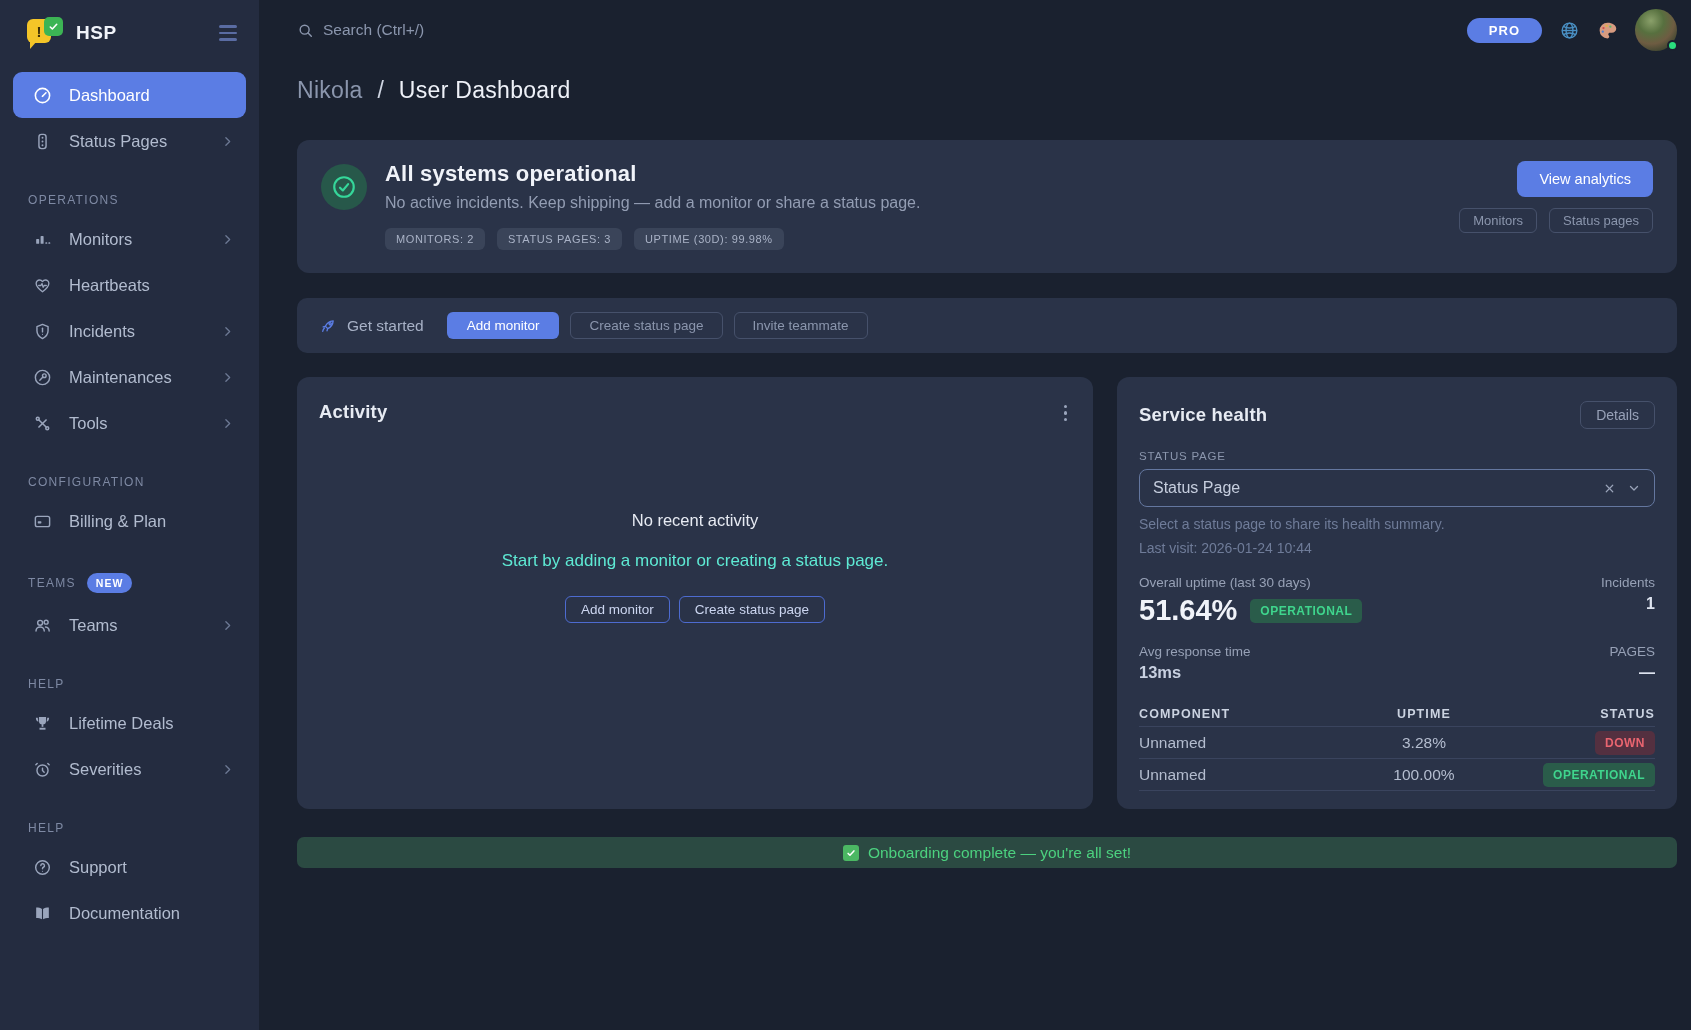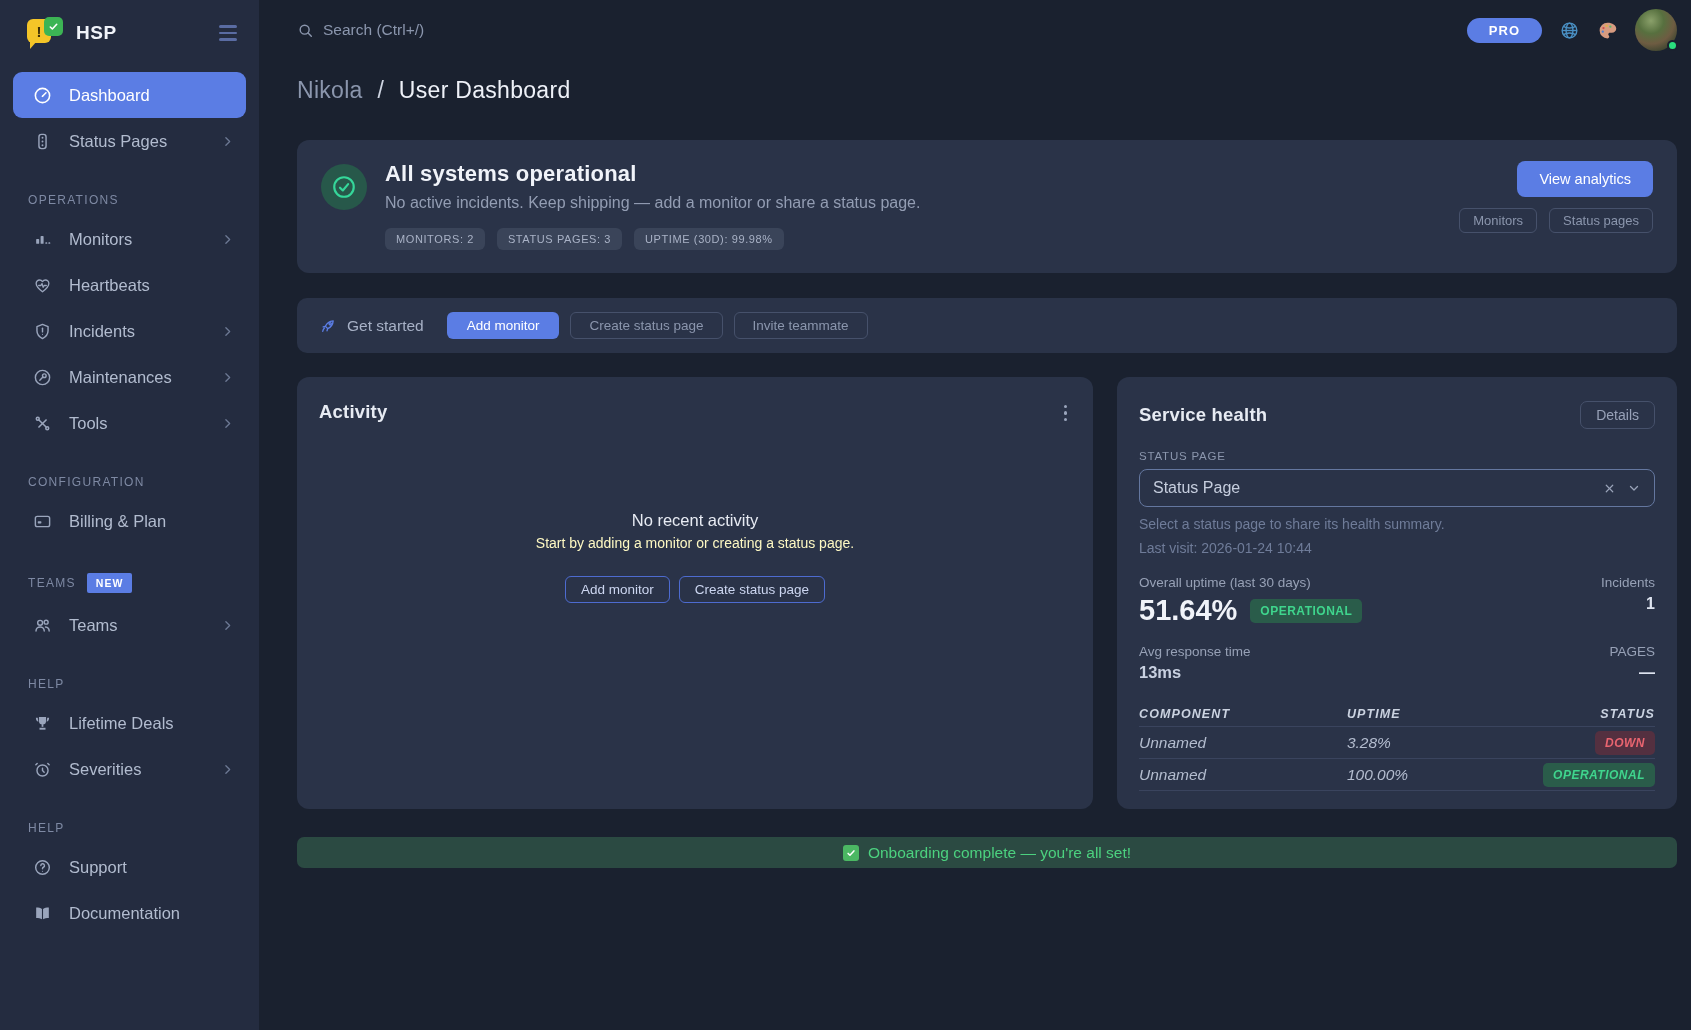--- a/index.html
+++ b/index.html
@@ -90,7 +90,7 @@
   .kebab i{width:3.4px;height:3.4px;border-radius:50%;background:#9aa5bc;}
   .empty{display:flex;flex-direction:column;align-items:center;margin-top:88px;}
   .empty-title{font-size:16.5px;color:#e7ebf3;}
-  .empty-sub{margin-top:5px;font-size:14px;color:#fef9c3;}
+  .empty-sub{margin-top:21px;font-size:17px;color:#5eead4;}
   .empty-btns{display:flex;gap:9px;margin-top:25px;}
   .btn-blue-outline{background:transparent;border:1px solid #4d6bd0;color:#ccd6f0;border-radius:6px;font-size:13.5px;font-family:inherit;padding:5px 15px;cursor:pointer;}
 

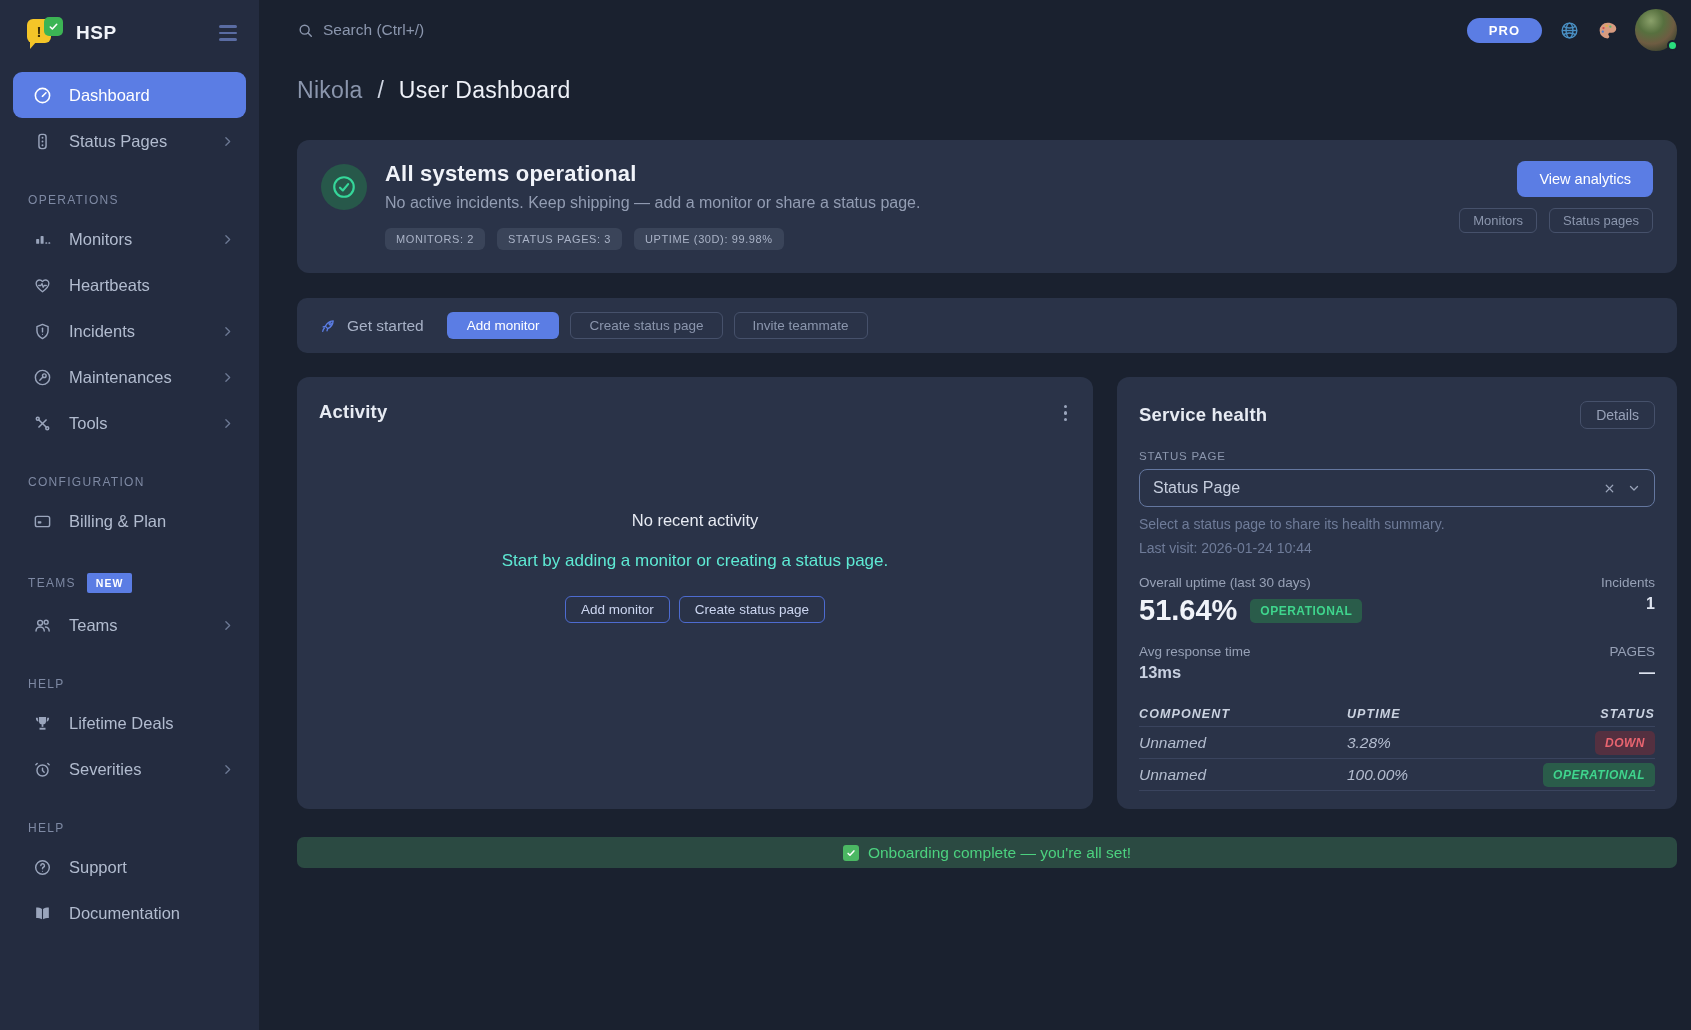--- a/index.html
+++ b/index.html
@@ -43,7 +43,7 @@
   .nav-item.active .nicon{color:#ffffff;}
   .nav-item .chev{margin-left:auto;color:#6d7994;display:flex;}
   .nav-section{display:flex;align-items:center;gap:11px;margin:29px 0 9px 28px;font-size:12px;letter-spacing:1.3px;color:#7e89a3;}
-  .new-badge{background:var(--accent);color:#fff;font-size:10.5px;font-weight:bold;letter-spacing:1px;padding:4px 9px;border-radius:2px;}
+  .new-badge{background:var(--accent);color:#fff;font-size:10.5px;font-weight:bold;letter-spacing:1px;padding:4px 9px;border-radius:10px;}
 
   
   .main{flex:1;padding:0 14px 0 38px;}

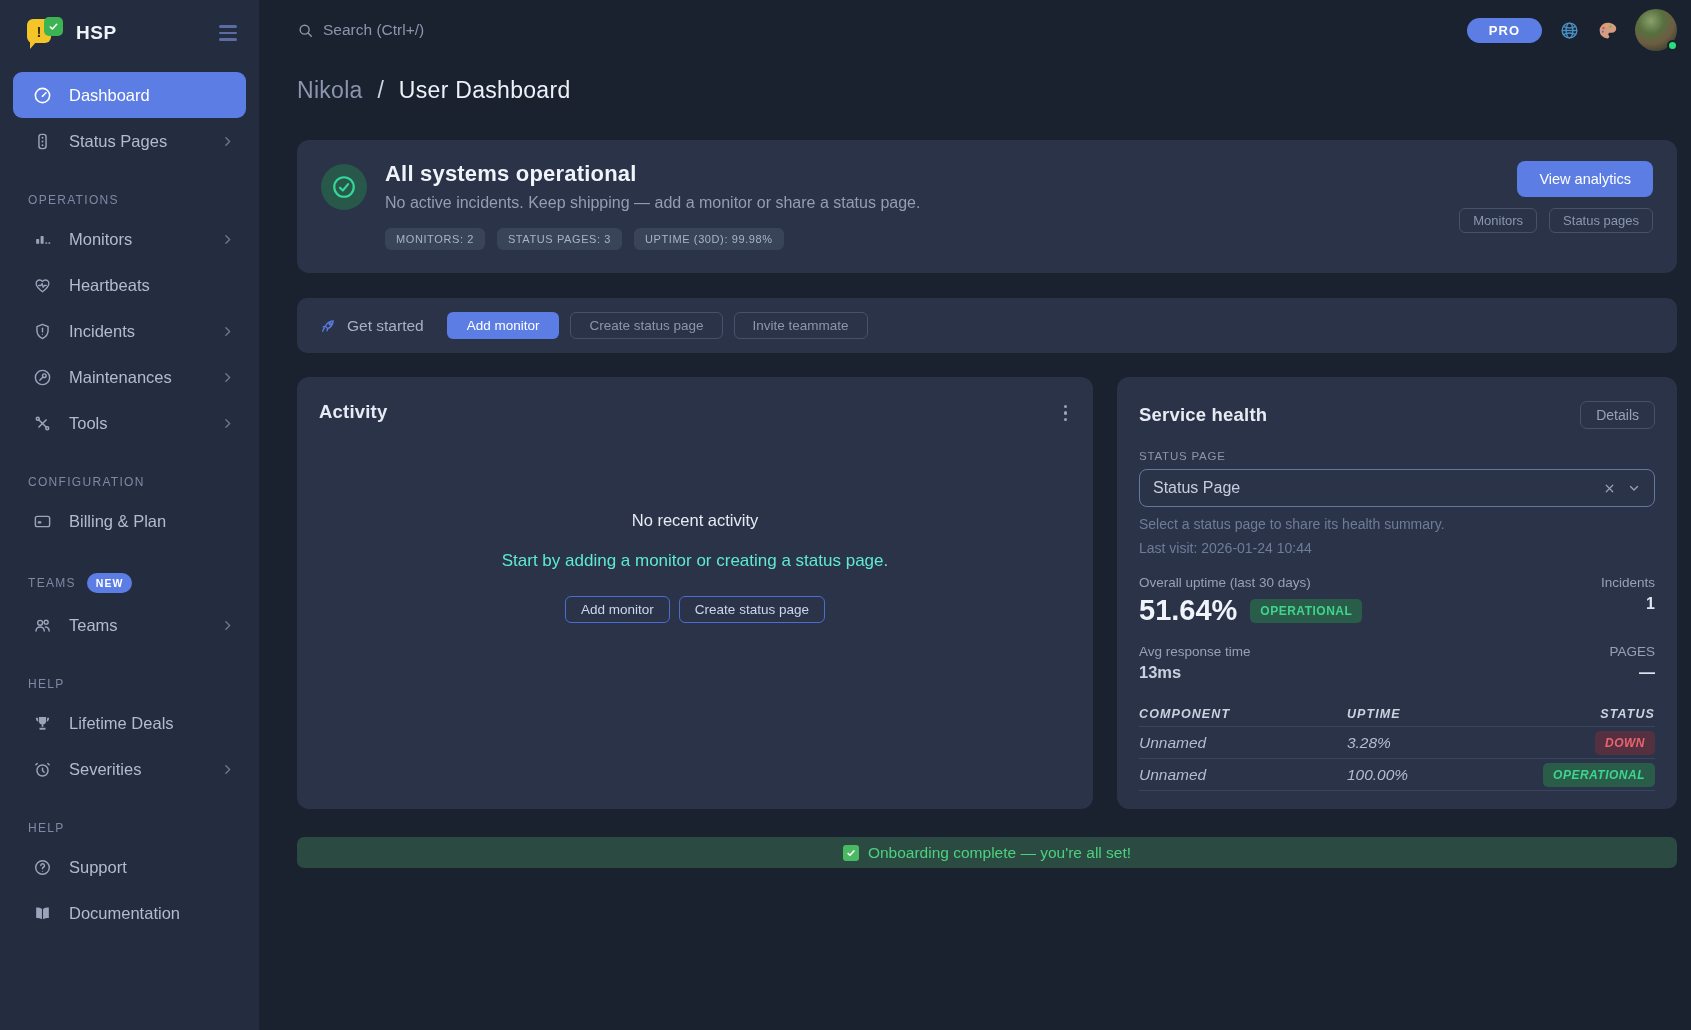--- a/index.html
+++ b/index.html
@@ -118,7 +118,7 @@
   .s-value2{margin-top:4px;font-size:16.5px;font-weight:bold;color:#c9d1e1;}
   
   .table{margin-top:19px;}
-  .trow{display:flex;align-items:center;height:32px;border-bottom:1px solid var(--row-border);font-style:italic;}
+  .trow{display:flex;align-items:center;height:32px;border-bottom:1px solid var(--row-border);}
   .trow.thead{height:26px;}
   .trow:last-child{border-bottom:1px solid var(--row-border);}
   .tc{font-size:15.5px;color:#b4bdcf;}

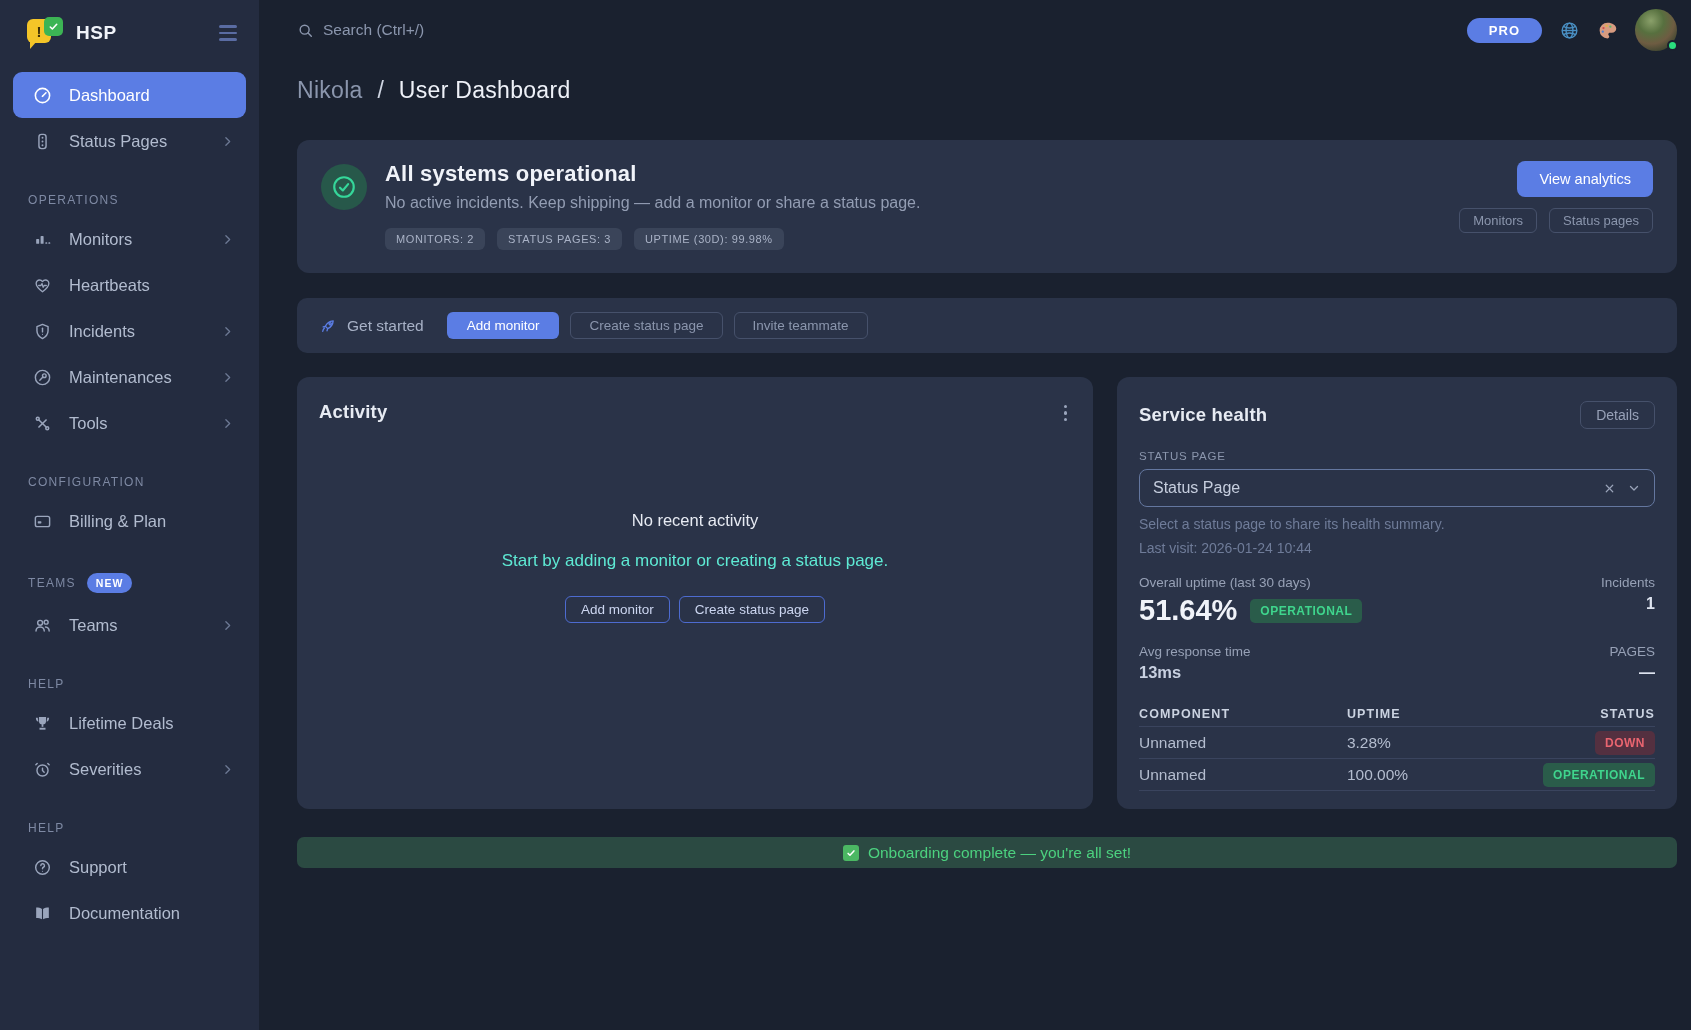--- a/index.html
+++ b/index.html
@@ -124,7 +124,7 @@
   .tc{font-size:15.5px;color:#b4bdcf;}
   .thead .tc{font-size:12.5px;font-weight:bold;letter-spacing:1.1px;color:#cbd3e1;}
   .c1{flex:1.35;text-align:left;}
-  .c2{flex:1;text-align:left;}
+  .c2{flex:1;text-align:center;}
   .c3{flex:1;text-align:right;}
 
   

